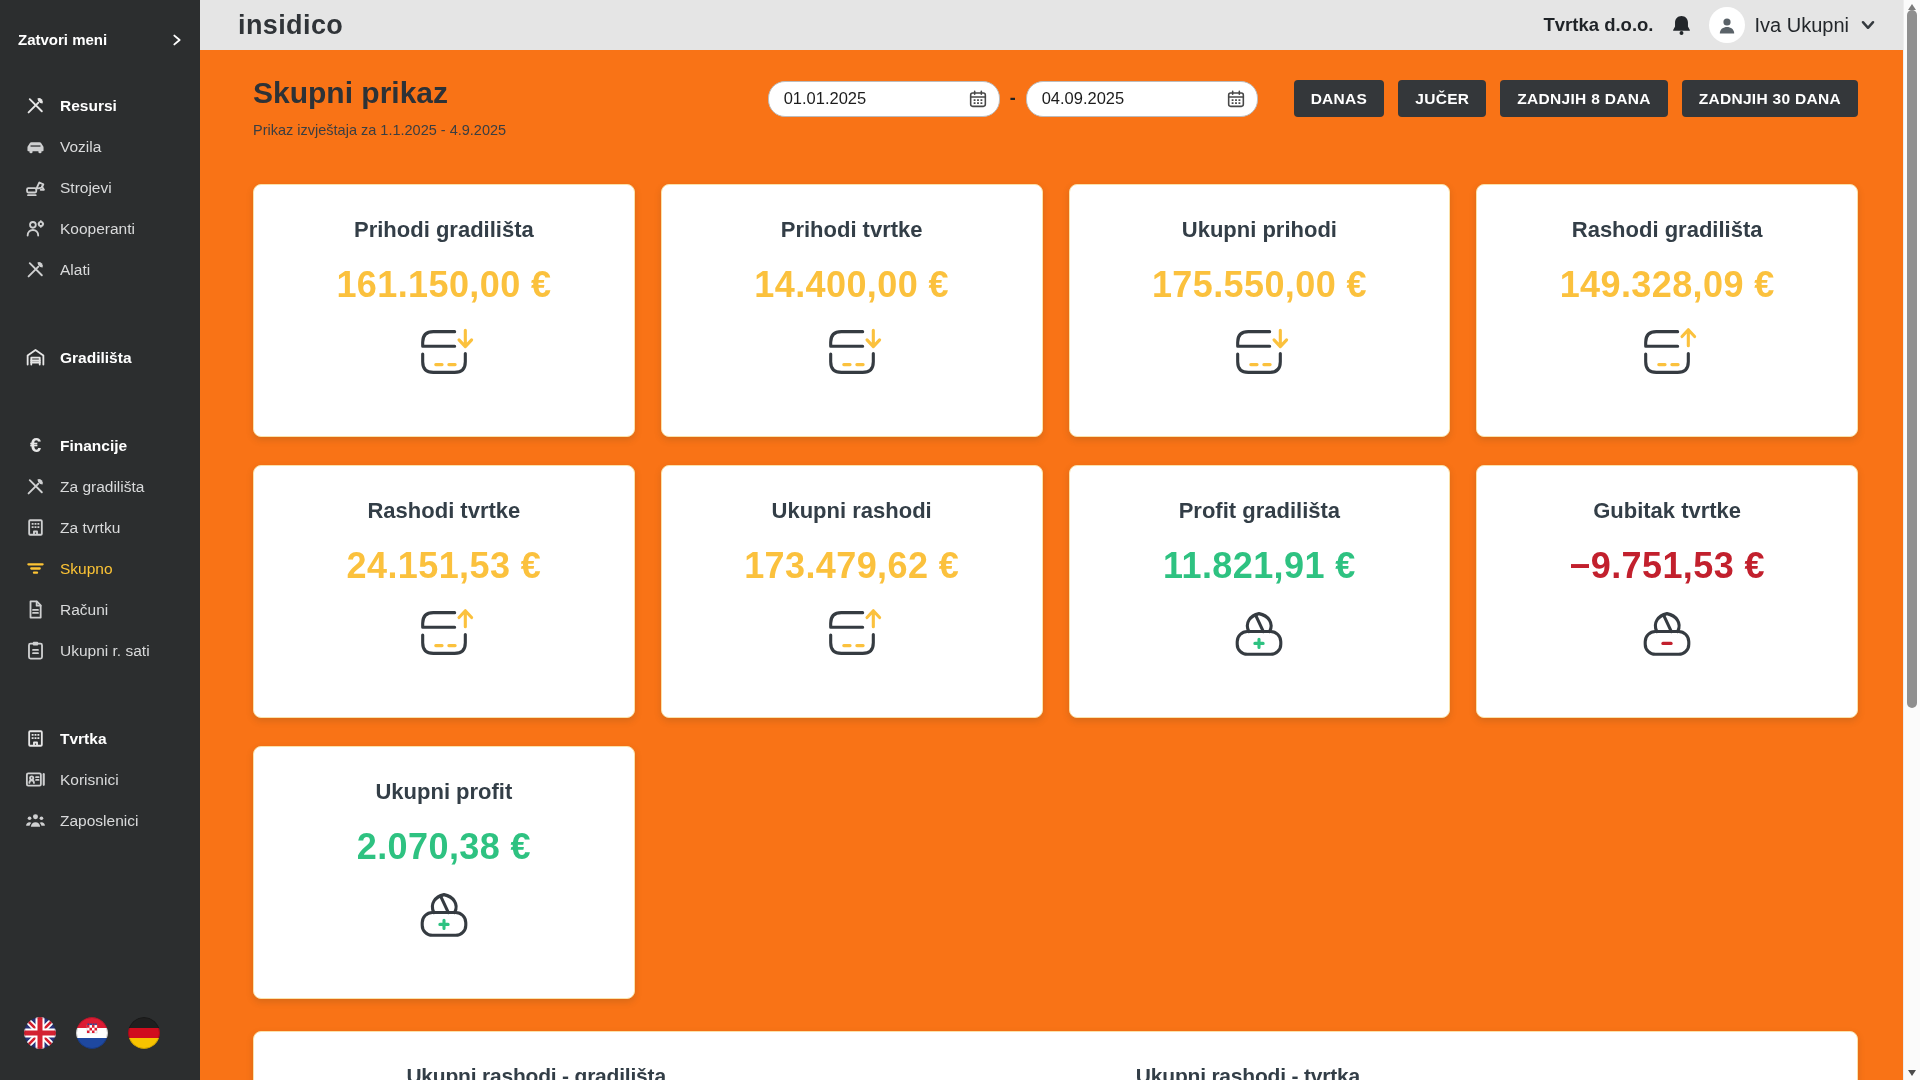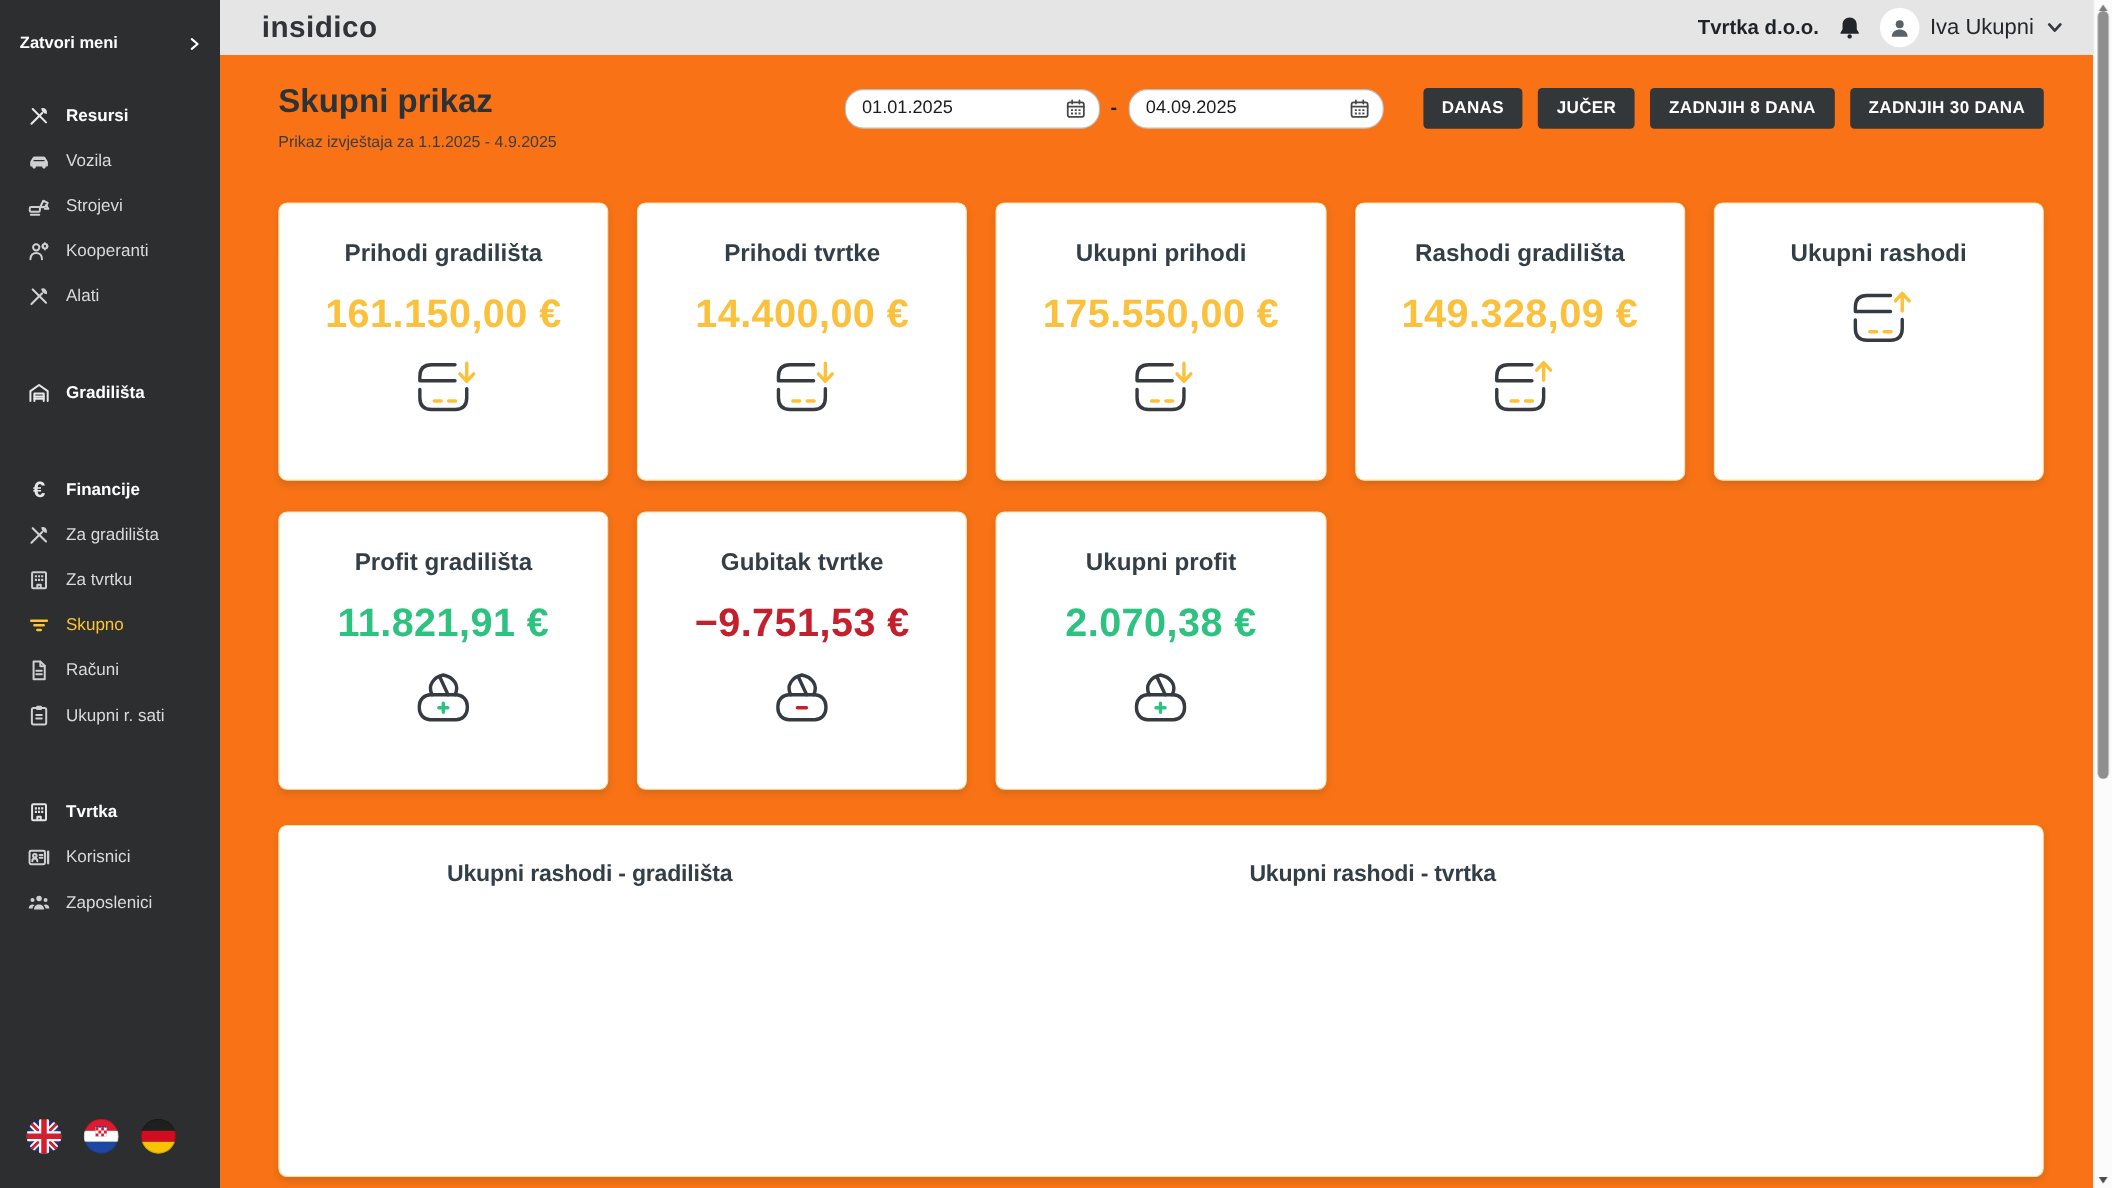--- a/index.html
+++ b/index.html
@@ -54,7 +54,7 @@
     font-weight:700;font-size:15.5px;padding:0 17px;letter-spacing:.3px;cursor:pointer;
     font-family:inherit;white-space:nowrap;}
 
-  .cards-grid{margin-top:46px;display:grid;grid-template-columns:repeat(5,1fr);
+  .cards-grid{margin-top:46px;display:grid;grid-template-columns:repeat(4,1fr);
     column-gap:26px;row-gap:28px;}
   .card{background:#fff;border:1px solid #fbe2a9;border-radius:8px;height:253px;
     box-shadow:0 3px 7px rgba(70,60,35,.18);display:flex;flex-direction:column;align-items:center;}

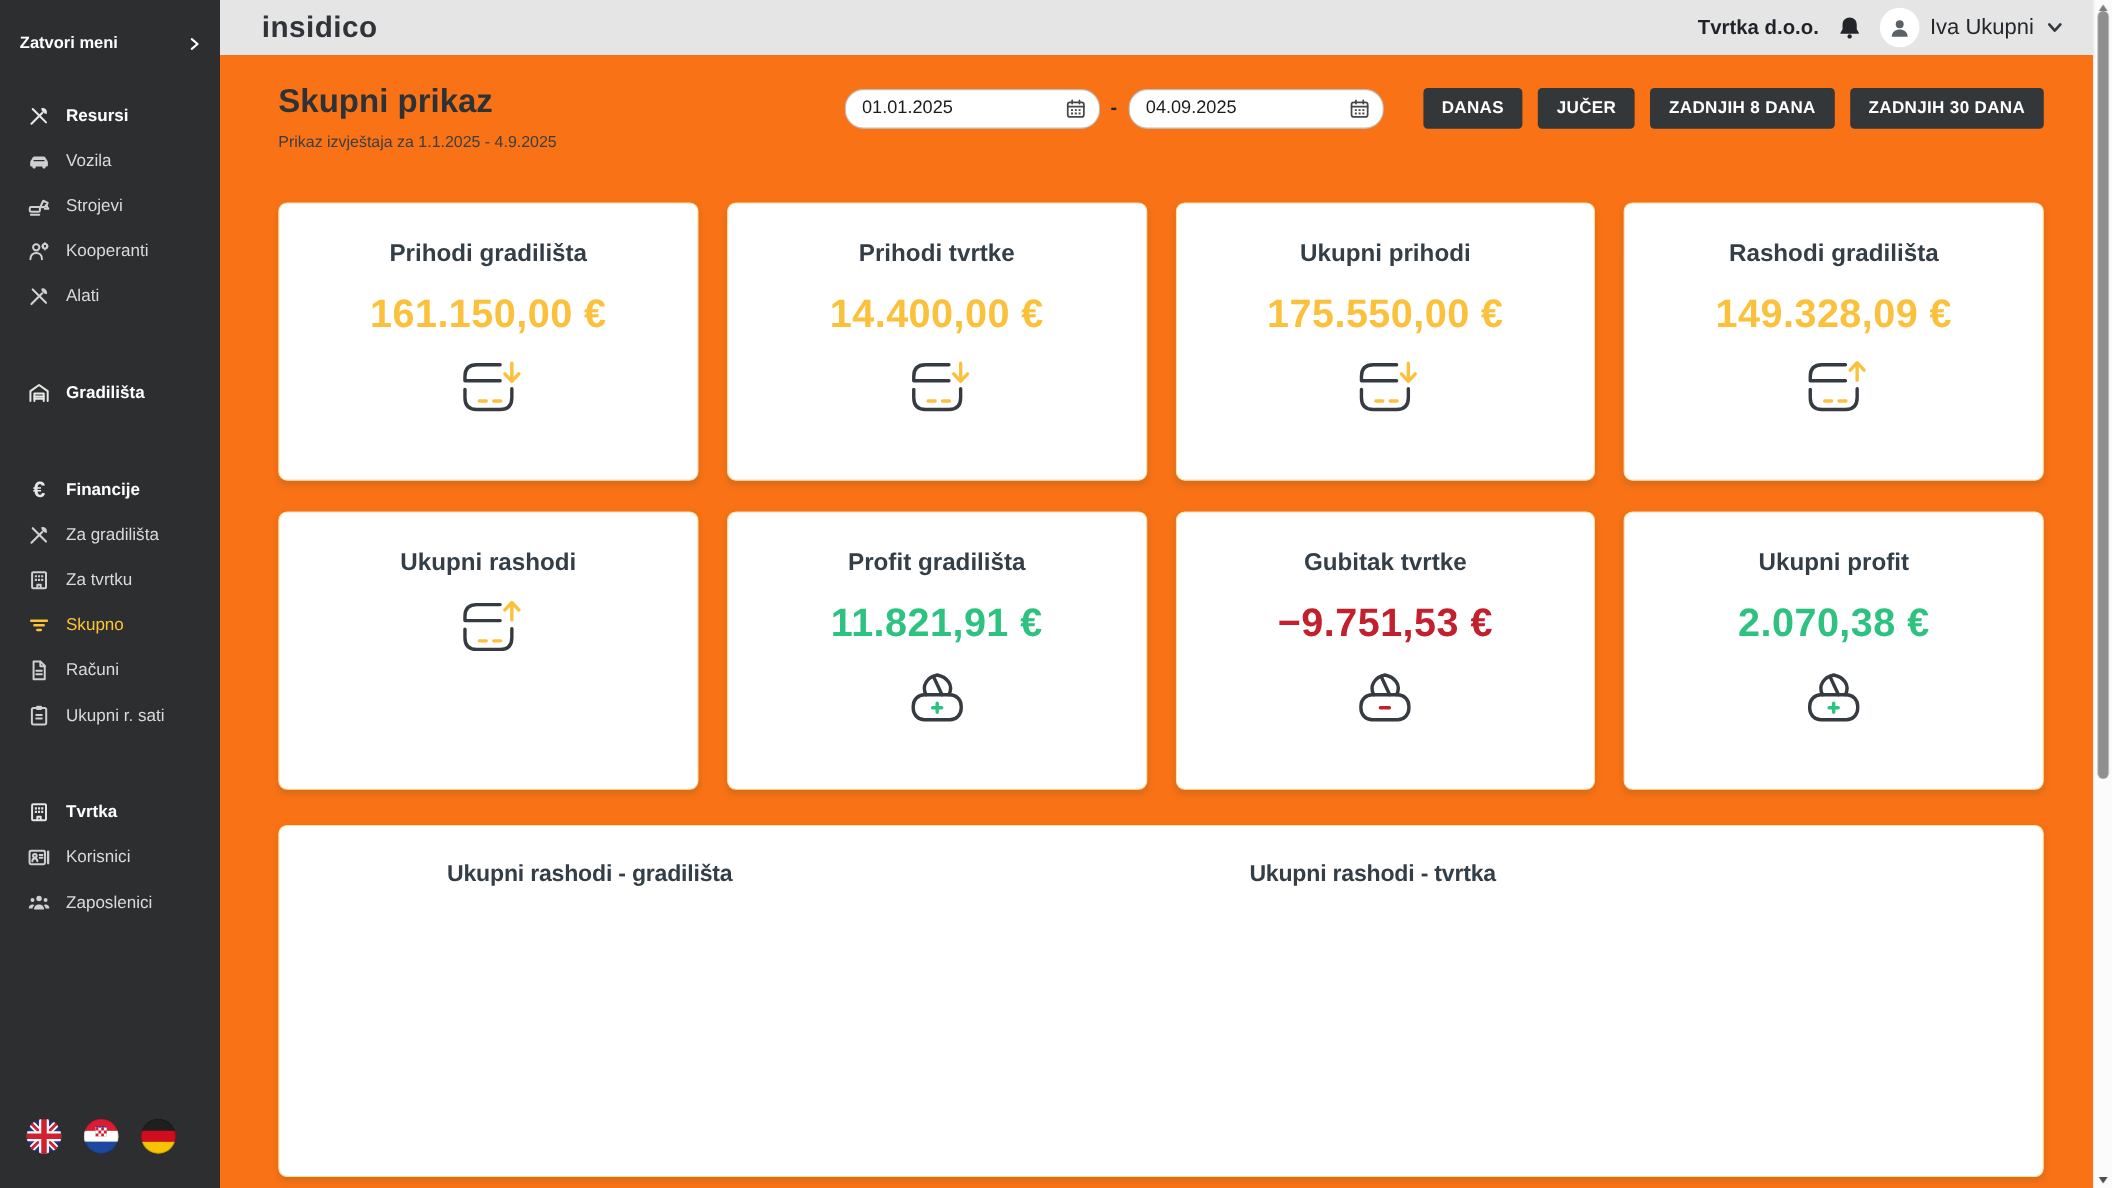--- a/index.html
+++ b/index.html
@@ -445,6 +445,13 @@
         </svg>
   </section>
       <section class="card">
+    <h3 class="card-title">Rashodi tvrtke</h3>
+    <div class="card-value v-yellow">24.151,53 €</div>
+    <svg class="card-ico" style="color: rgb(251, 193, 61);">
+          <use href="#i-card-arrow-up"></use>
+        </svg>
+  </section>
+      <section class="card">
     <h3 class="card-title">Ukupni rashodi</h3>
     <svg class="card-ico" style="color: rgb(251, 193, 61);">
           <use href="#i-card-arrow-up"></use>

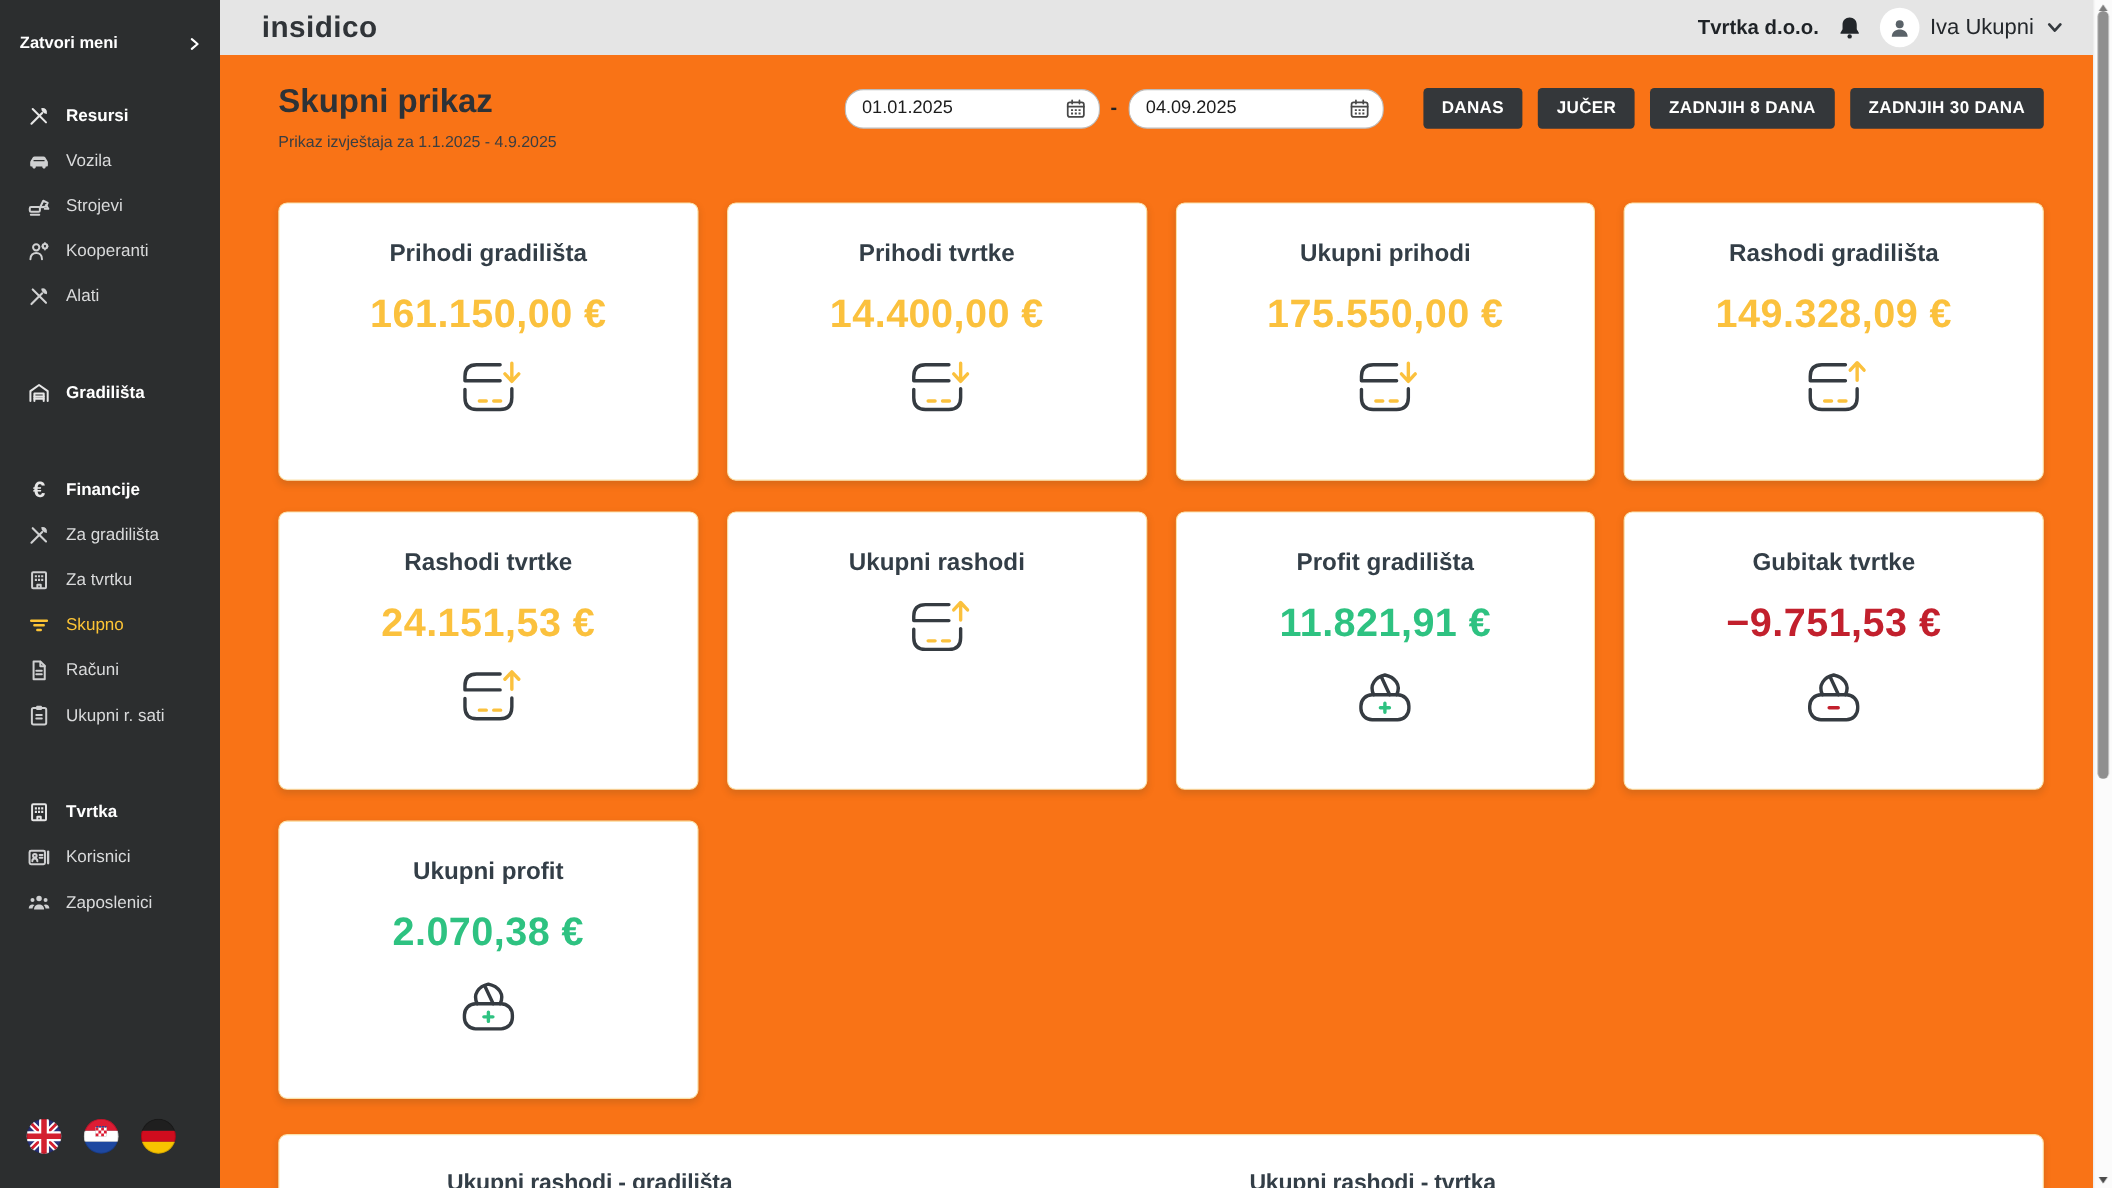--- a/index.html
+++ b/index.html
@@ -453,6 +453,7 @@
   </section>
       <section class="card">
     <h3 class="card-title">Ukupni rashodi</h3>
+    <div class="card-value v-yellow">173.479,62 €</div>
     <svg class="card-ico" style="color: rgb(251, 193, 61);">
           <use href="#i-card-arrow-up"></use>
         </svg>

